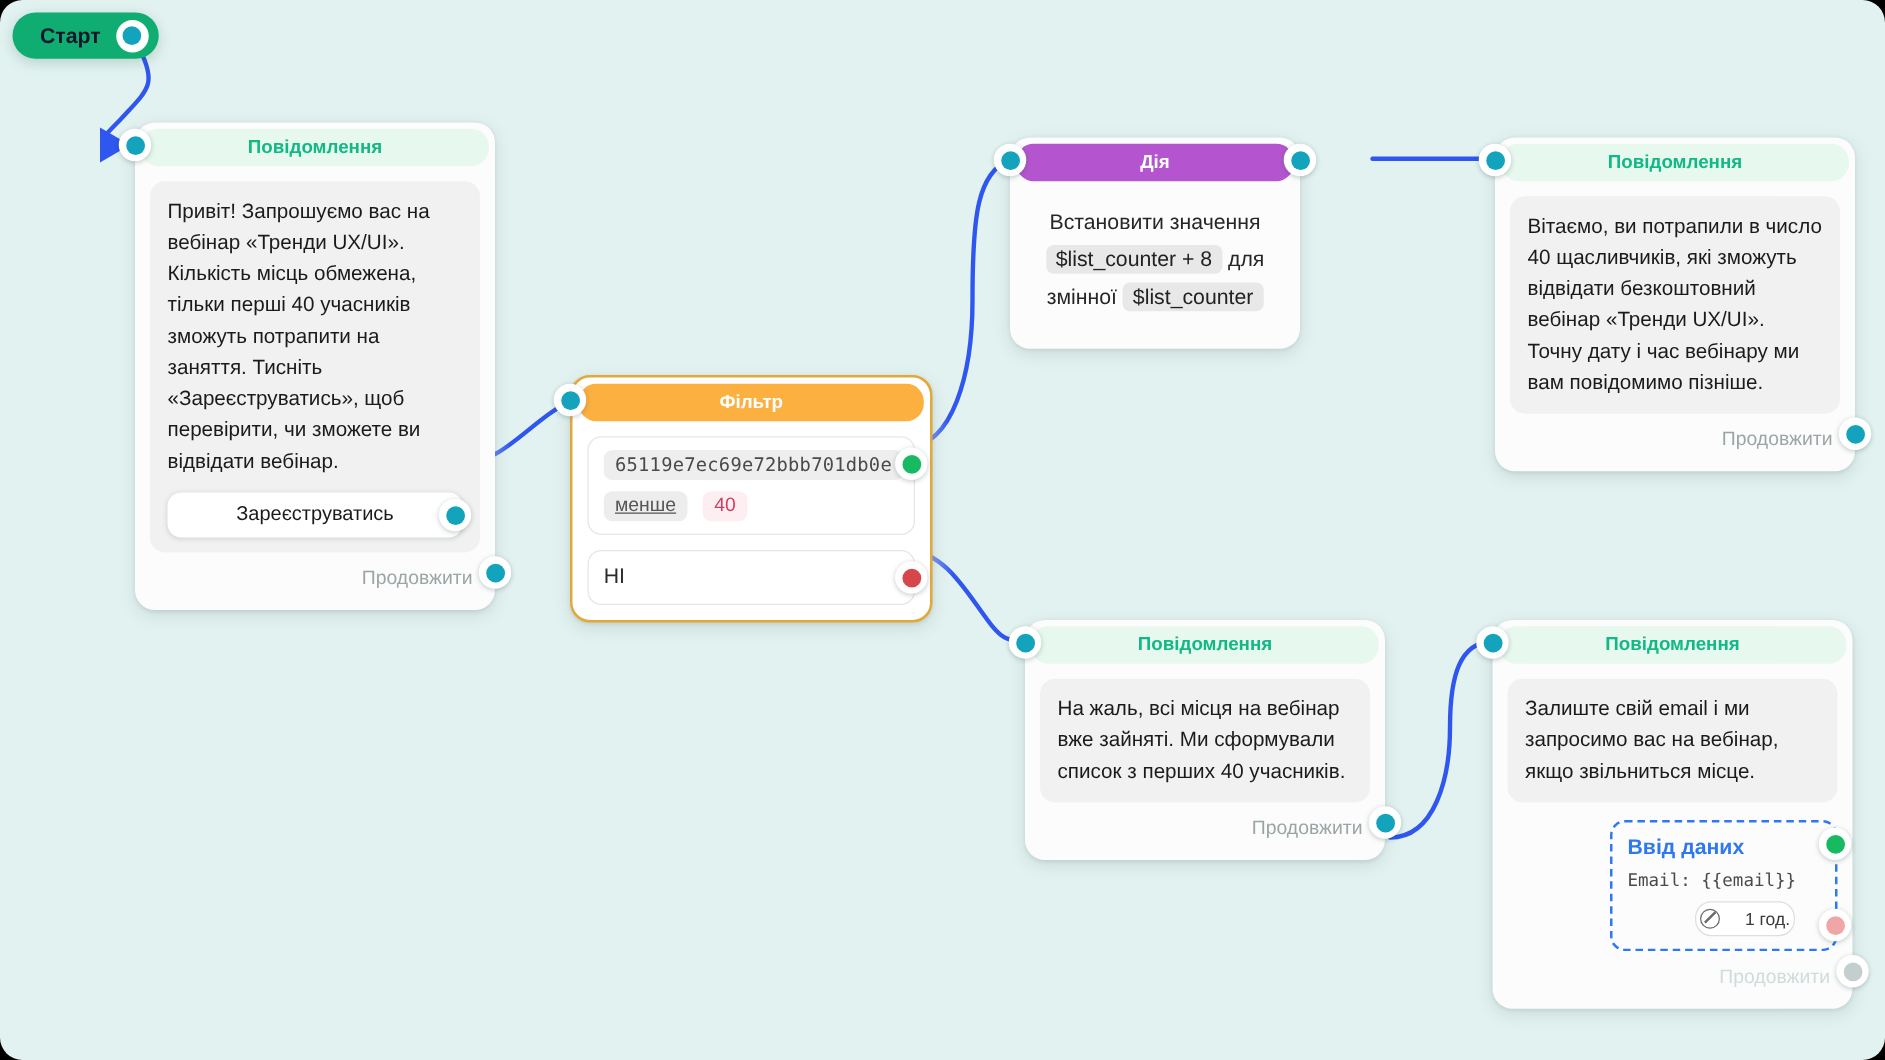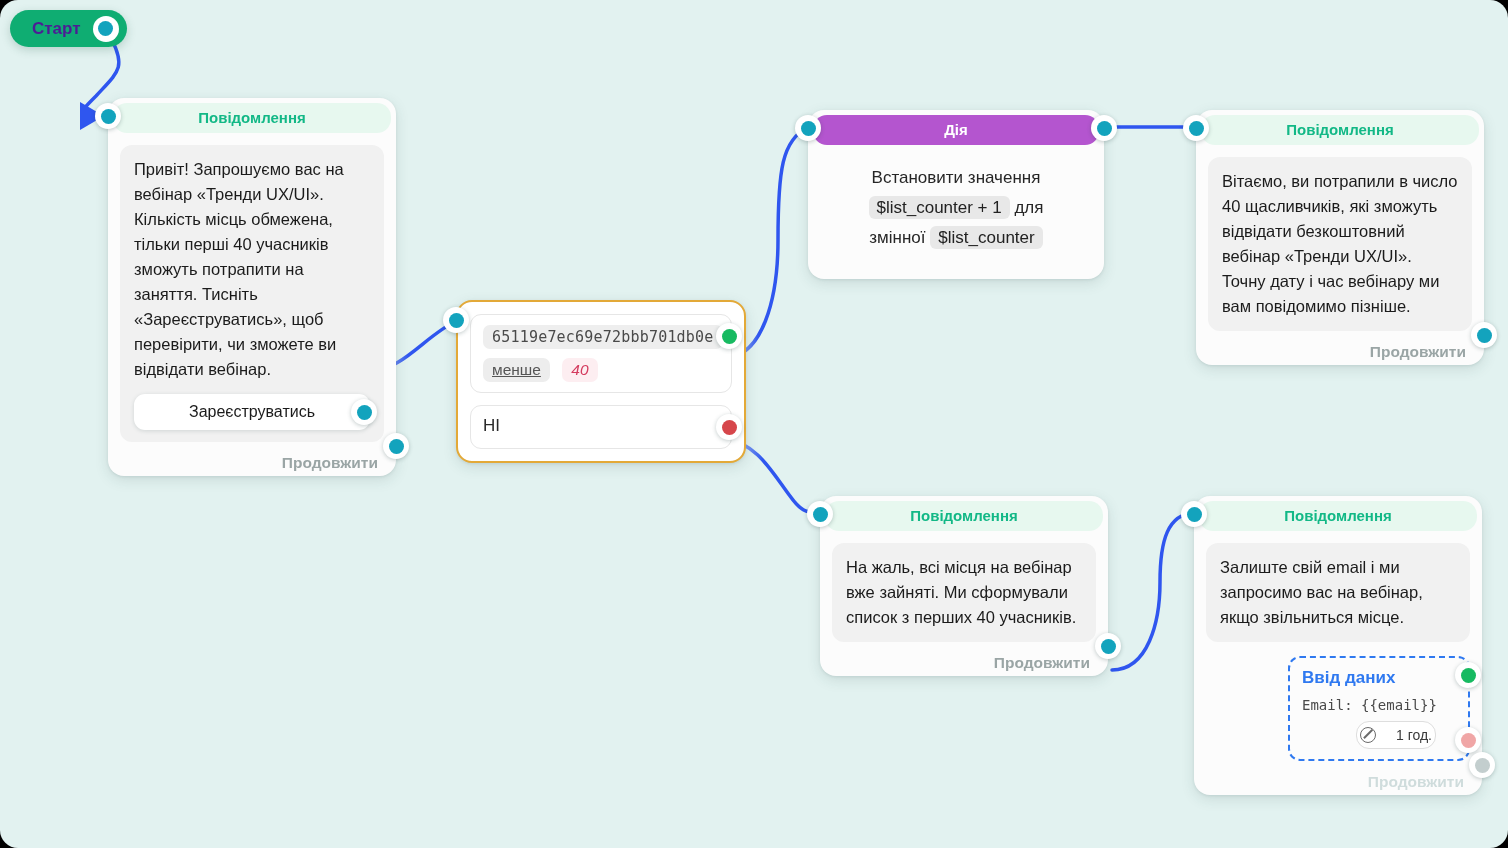--- a/index.html
+++ b/index.html
@@ -123,7 +123,7 @@
     z-index: 7;
   }
   #start-pill .lbl {
-    color: #4c1d95;
+    color: #0f172a;
     font-weight: bold;
     font-size: 17px;
   }

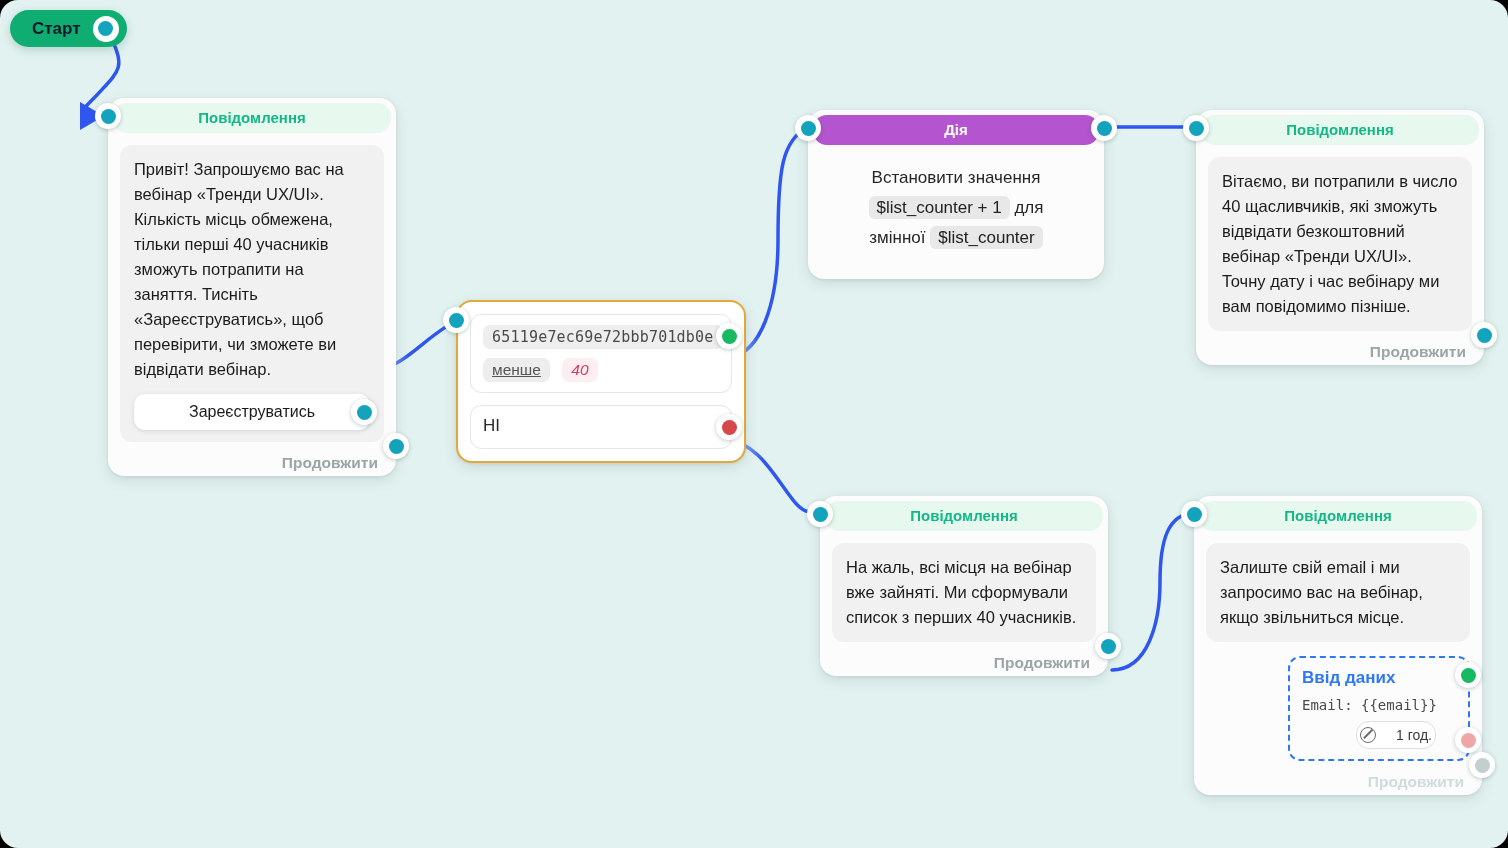--- a/index.html
+++ b/index.html
@@ -324,7 +324,7 @@
     </div>
   </div>
 
-  <div class="node" id="node-action" style="left:808px; top:110px; width:296px;">
+  <div class="node" id="node-action" style="left:808px; top:110px; width:232px;">
     <div class="port" style="left:-13px; top:5px;"></div>
     <div class="node-header hdr-action">Дія</div>
     <div class="action-body">

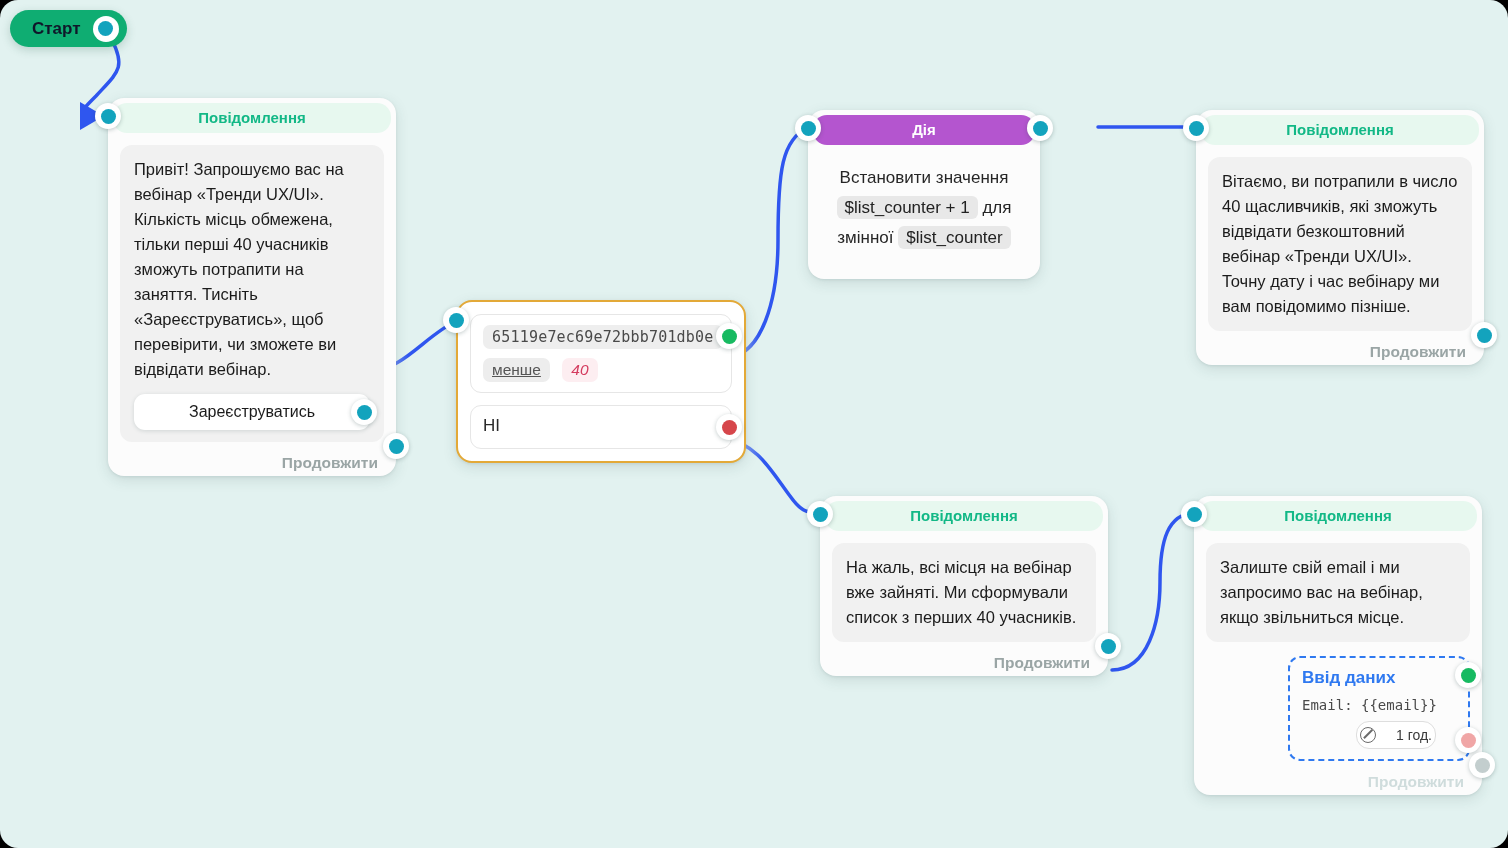--- a/index.html
+++ b/index.html
@@ -329,7 +329,7 @@
     <div class="node-header hdr-action">Дія</div>
     <div class="action-body">
       <span>Встановити значення</span><br>
-      <span class="var-chip">$list_counter + 1</span>
+      <span class="var-chip">$list_counter + 8</span>
       <span>для</span><br>
       <span>змінної</span>
       <span class="var-chip">$list_counter</span>

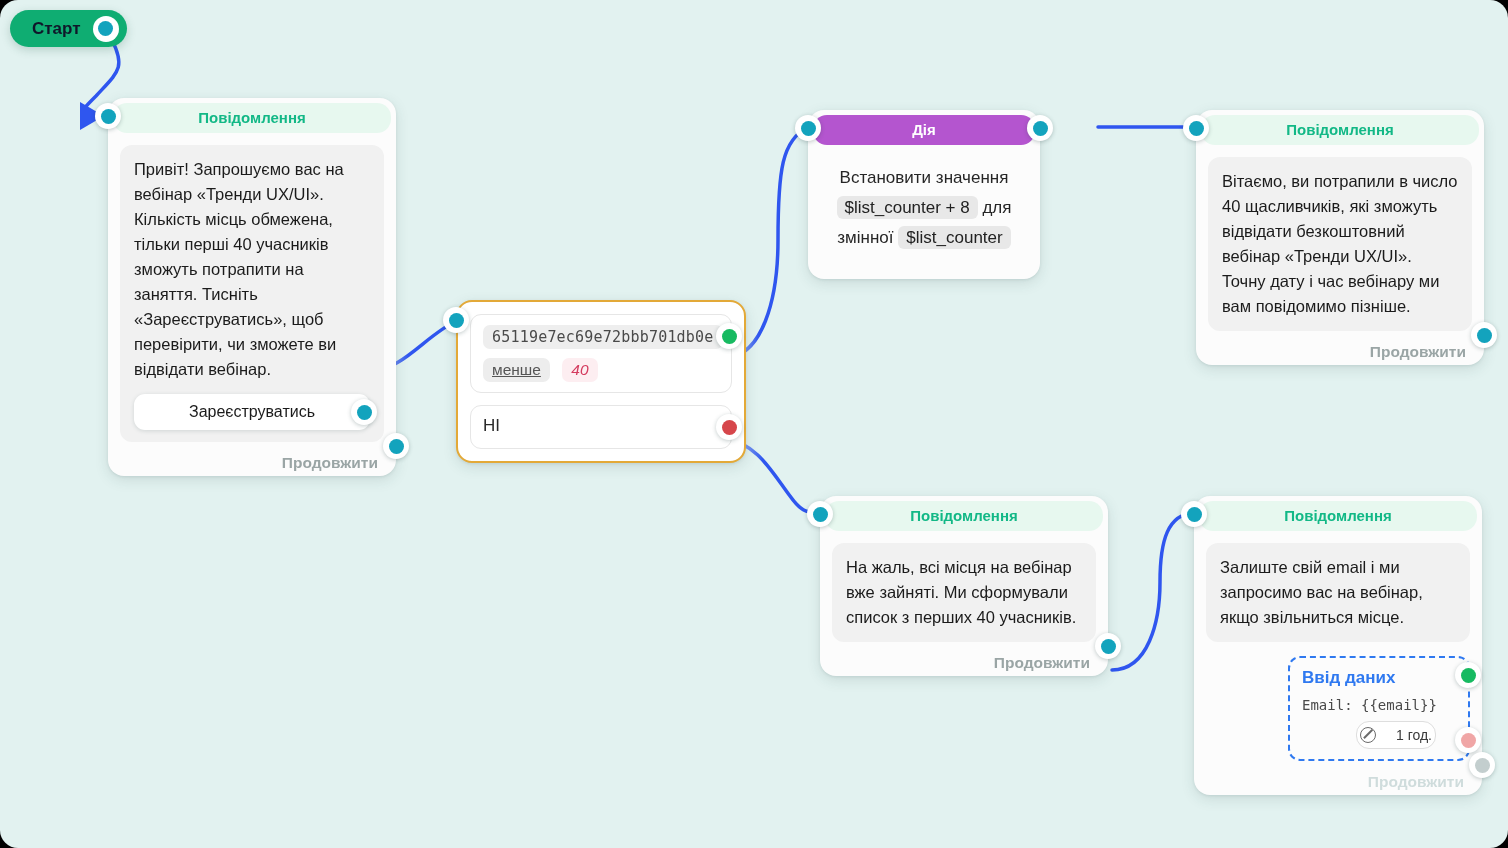--- a/index.html
+++ b/index.html
@@ -308,6 +308,7 @@
 
   <div class="node" id="node-filter" style="left:456px; top:300px; width:290px;">
     <div class="port" style="left:-15px; top:5px;"></div>
+    <div class="node-header hdr-filter">Фільтр</div>
 
     <div class="filter-row">
       <span class="chip chip-hash">65119e7ec69e72bbb701db0e</span>

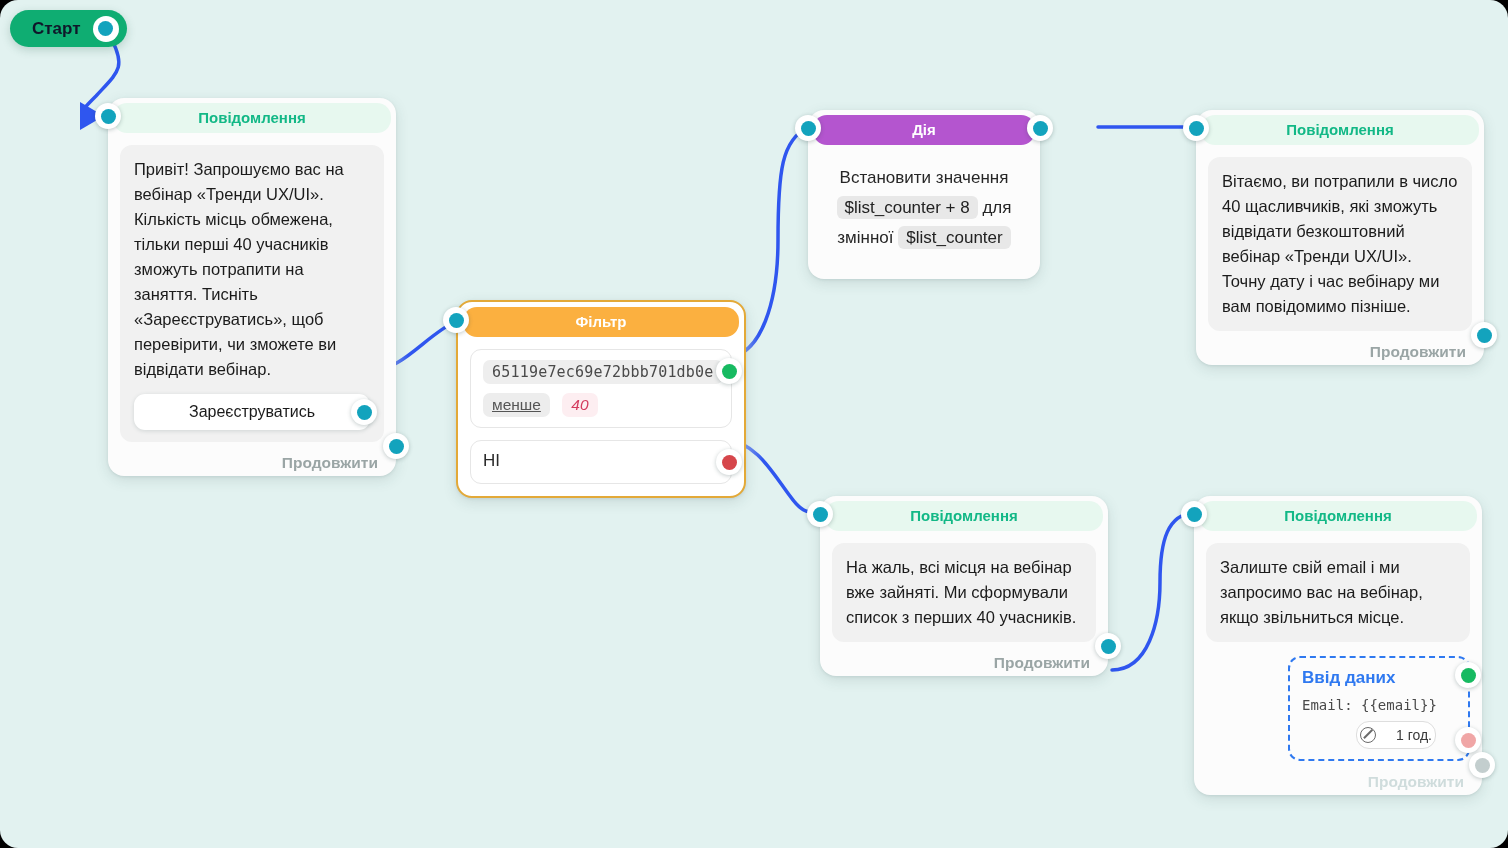--- a/index.html
+++ b/index.html
@@ -77,8 +77,7 @@
     text-align: right;
     font-size: 15.5px;
     color: #9aa5a5;
-    padding: 12px 18px 4px 0;
-    font-weight: bold;
+    padding: 12px 18px 16px 0;
   }
   .continue.muted { color: #cfdcdc; }
 

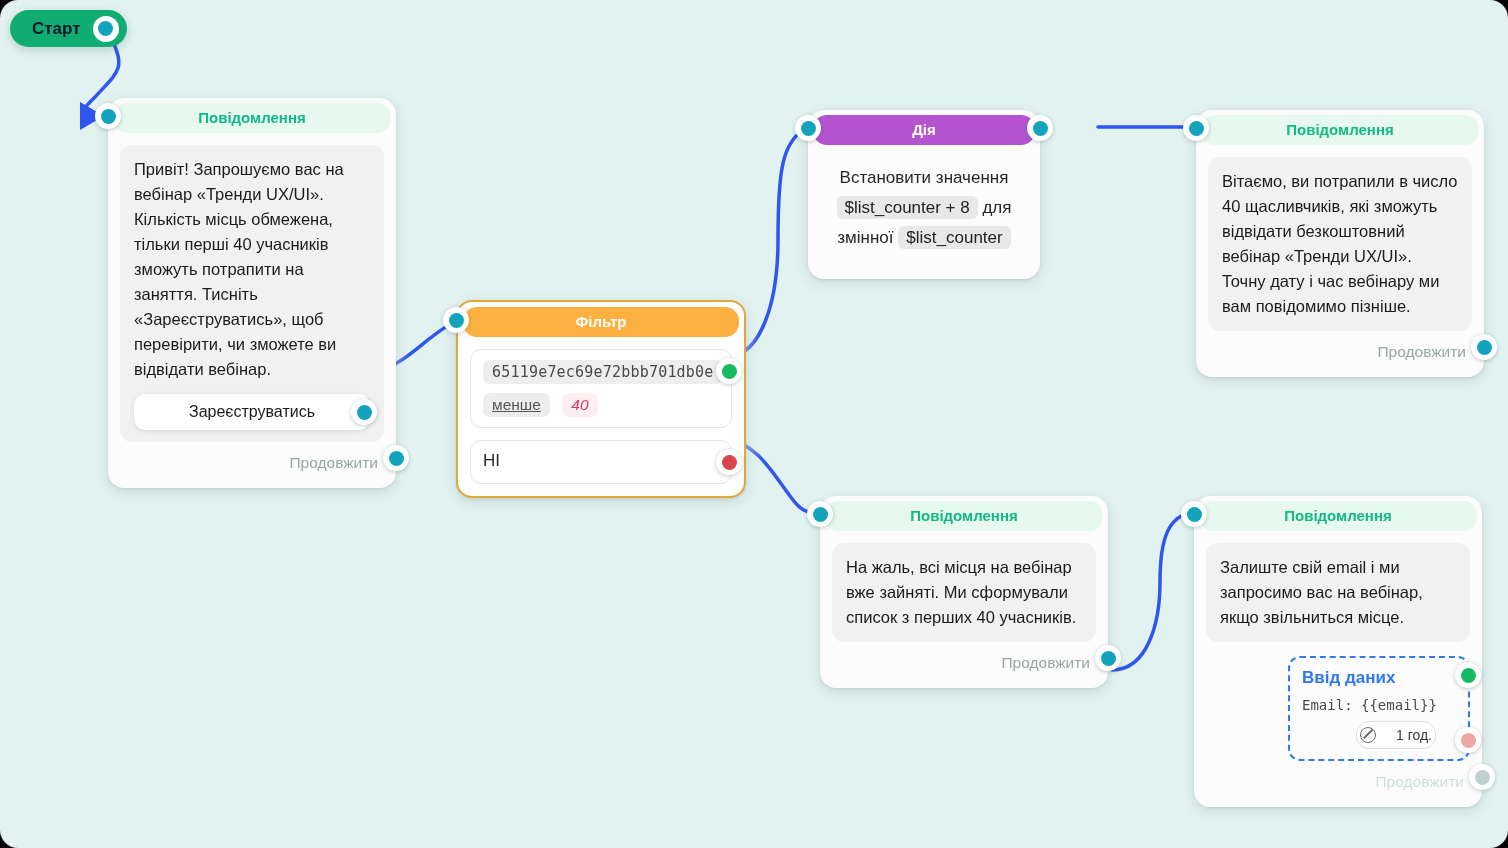--- a/index.html
+++ b/index.html
@@ -175,7 +175,6 @@
     background: #fdeef1;
     color: #d43b5e;
     margin-left: 8px;
-    font-style: italic;
   }
   .filter-neg {
     font-size: 17px;

